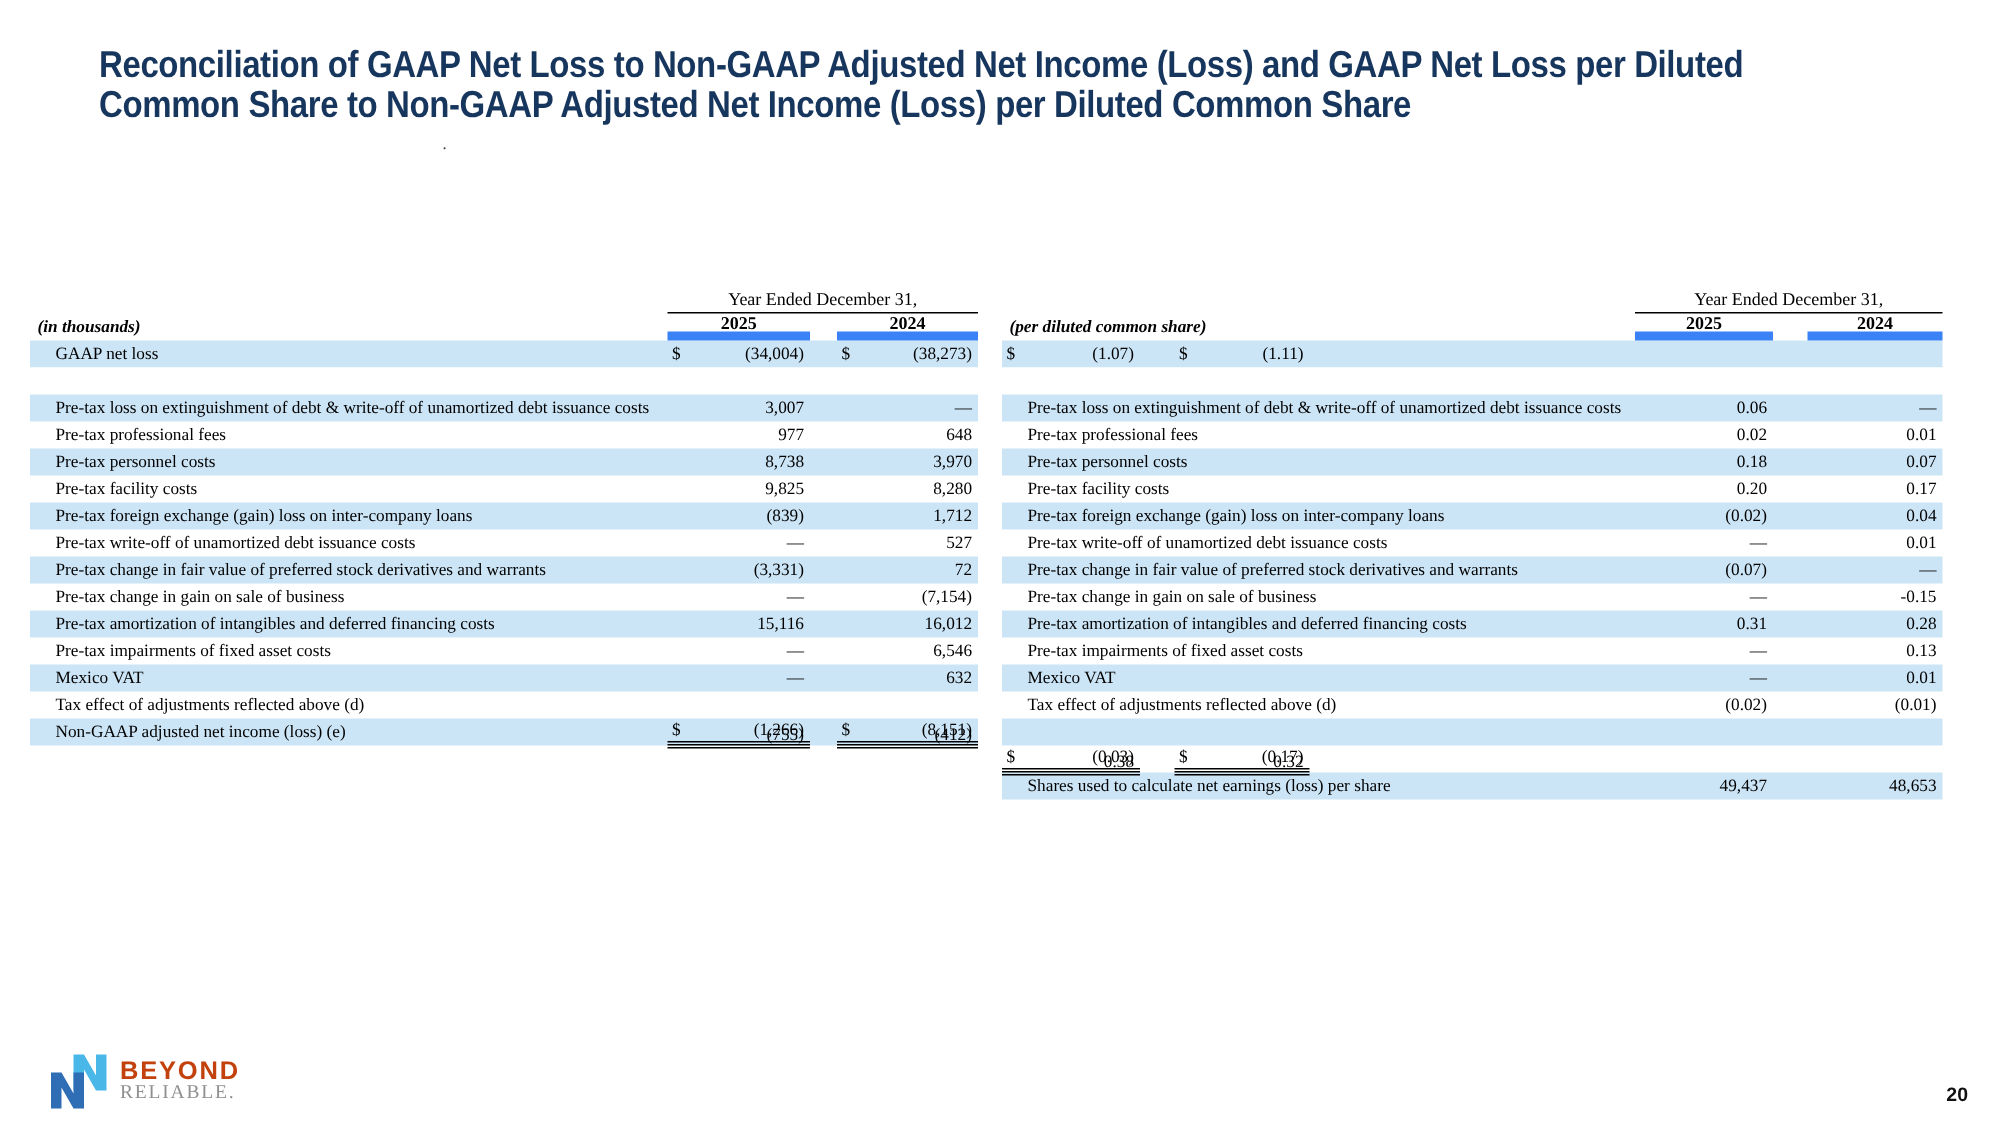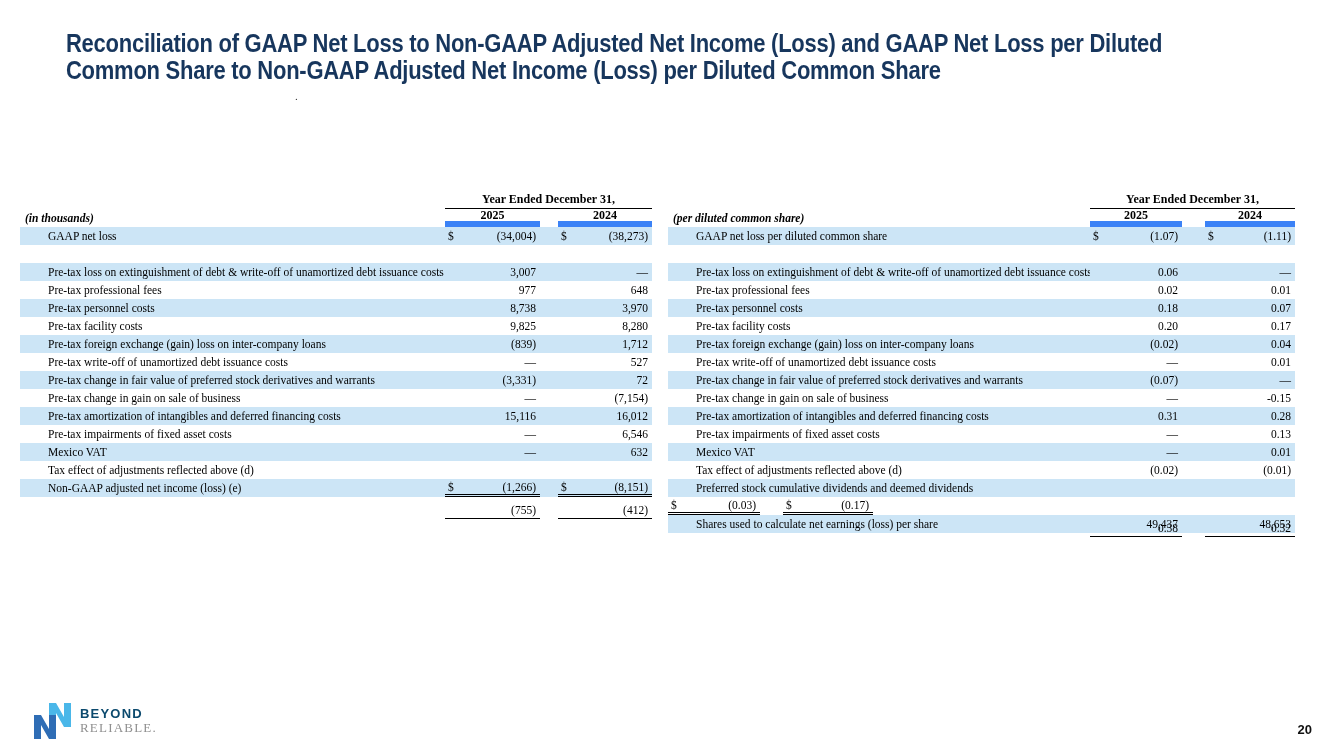--- a/index.html
+++ b/index.html
@@ -43,7 +43,7 @@
   .num .val{margin-left:auto;}
   .num.rule1{border-bottom:1px solid #000000;margin-top:40px;}
   .num.rule2{border-bottom:3px double #000;}
-  .spanhdr{text-align:center;font-weight:bold;font-size:12px;border-bottom:1px solid #000;padding-bottom:1px;white-space:nowrap;}
+  .spanhdr{text-align:center;font-weight:normal;font-size:12px;border-bottom:1px solid #000;padding-bottom:1px;white-space:nowrap;}
   .year{text-align:center;font-weight:bold;font-size:12px;border-bottom:6px solid #3b82f6;height:100%;display:flex;align-items:center;justify-content:center;}
   
   .t-left .c1{width:95px;}  .t-left .spc{width:18px;height:100%;}  .t-left .c2{width:94px;}

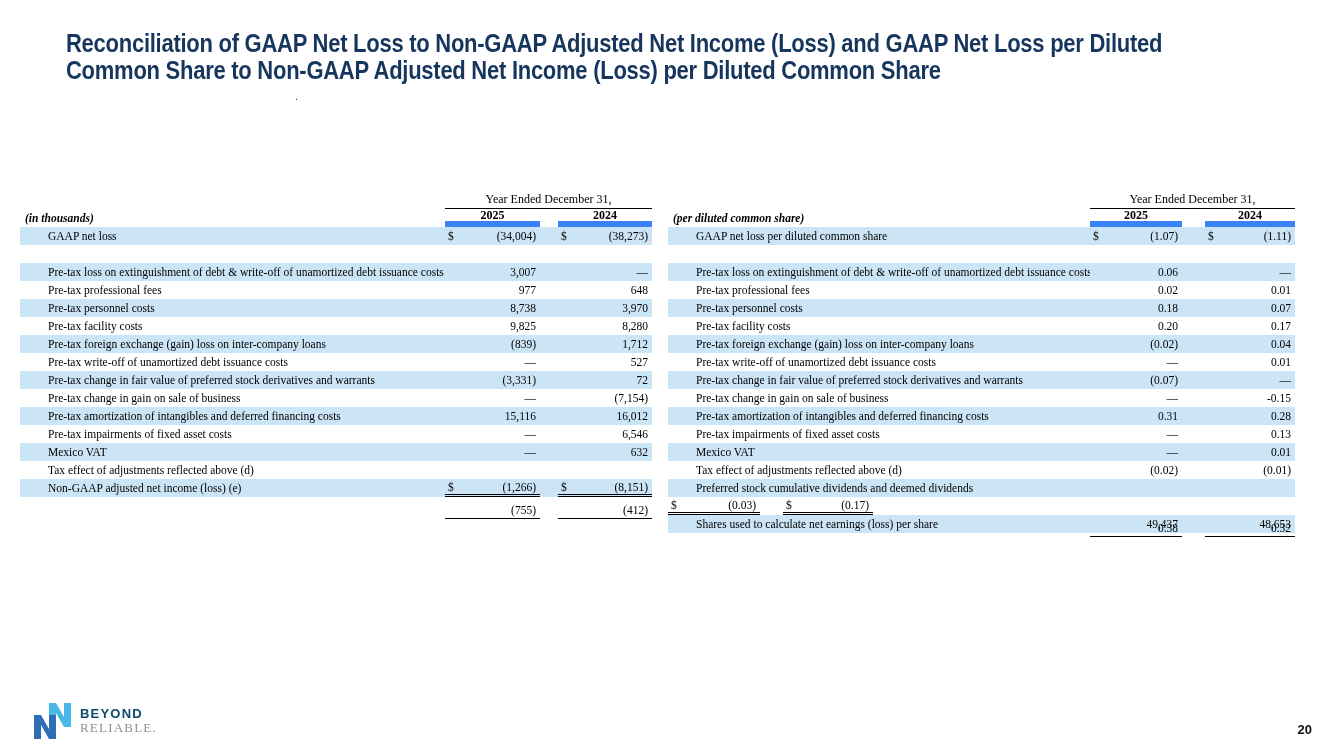--- a/index.html
+++ b/index.html
@@ -33,7 +33,7 @@
   }
   #left-table{left:20px;width:632px;}
   #right-table{left:668px;width:627px;}
-  .trow{display:flex;align-items:flex-start;height:18px;}
+  .trow{display:flex;align-items:center;height:18px;}
   .trow.shaded{background:var(--row-blue);}
   .trow.gap{height:18px;background:#fff;}
   .trow.head-a{height:19px;align-items:flex-end;}

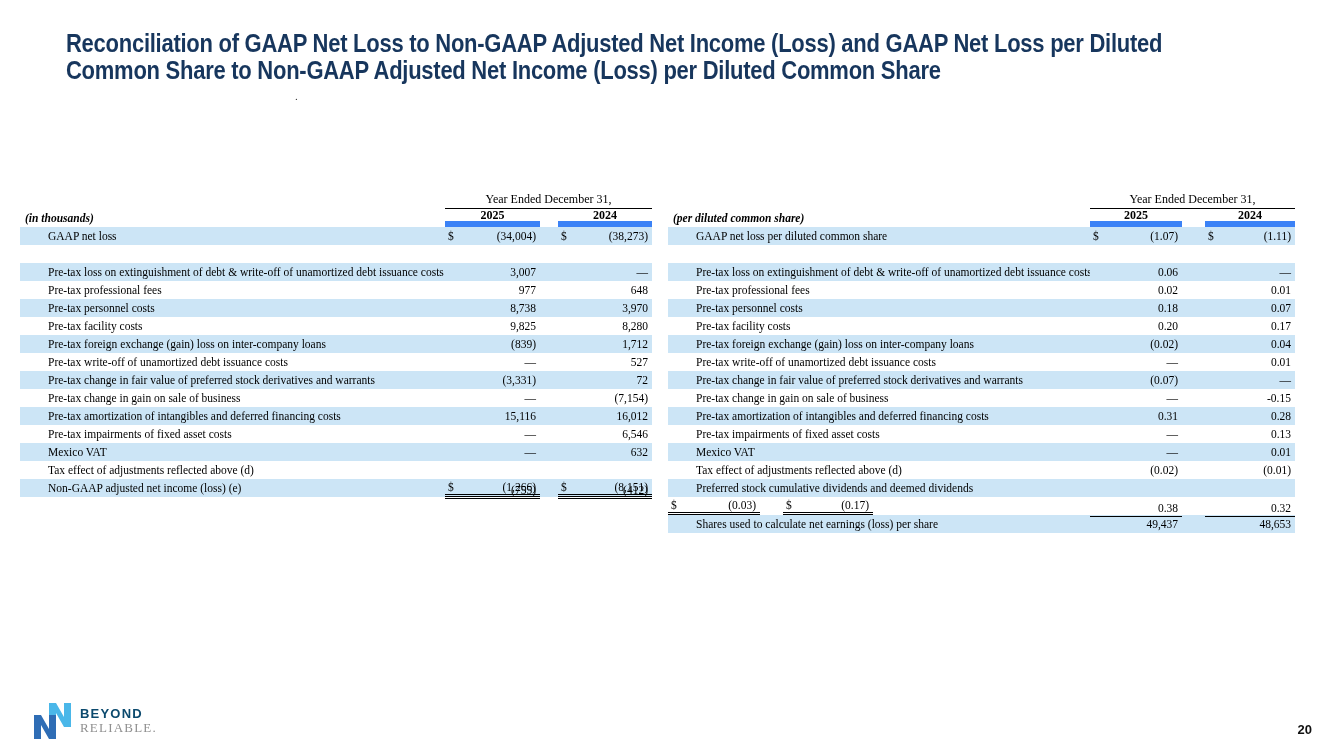--- a/index.html
+++ b/index.html
@@ -37,7 +37,7 @@
   .trow.shaded{background:var(--row-blue);}
   .trow.gap{height:18px;background:#fff;}
   .trow.head-a{height:19px;align-items:flex-end;}
-  .lbl{flex:1;padding-left:28px;white-space:nowrap;overflow:hidden;height:100%;display:flex;align-items:center;}
+  .lbl{flex:1;padding-left:17px;white-space:nowrap;overflow:hidden;height:100%;display:flex;align-items:center;}
   .unit-lbl{flex:1;padding-left:5px;font-weight:bold;font-style:italic;white-space:nowrap;height:100%;display:flex;align-items:center;}
   .num{display:flex;align-items:center;height:100%;padding:0 4px 0 3px;}
   .num .val{margin-left:auto;}

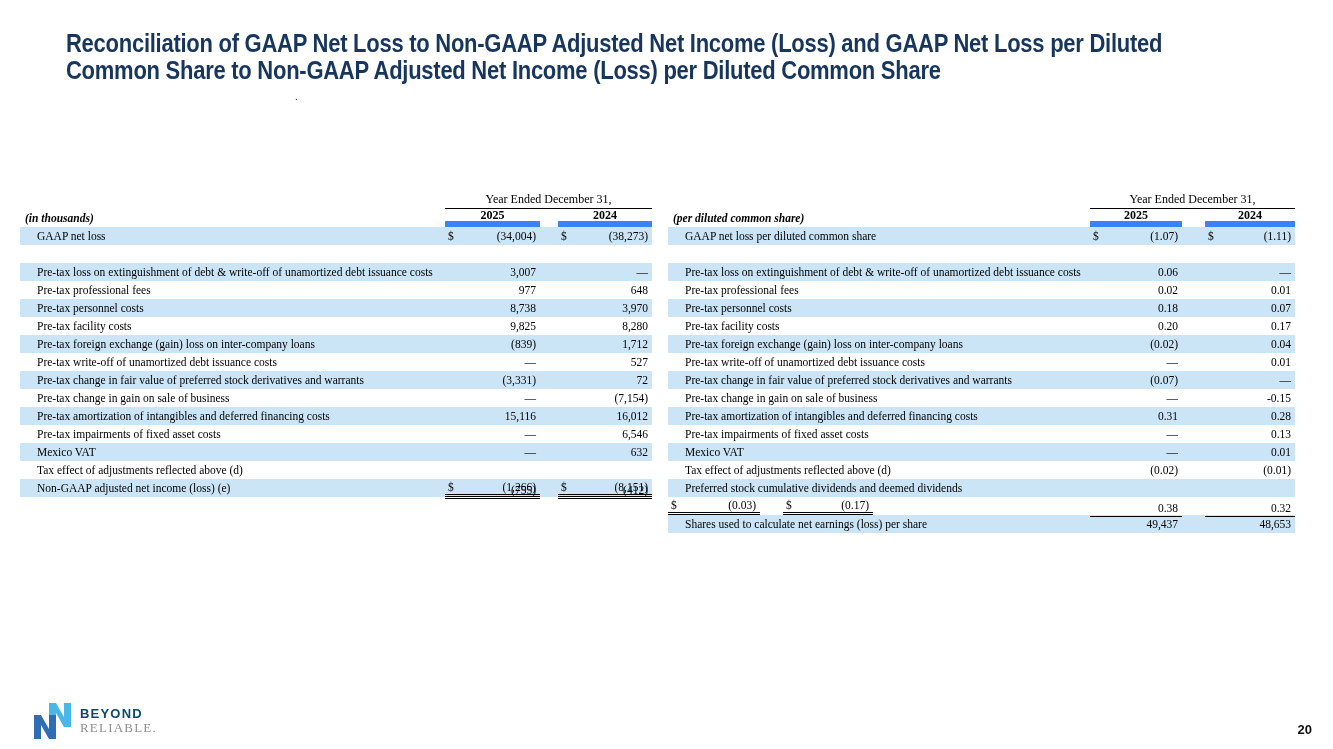--- a/index.html
+++ b/index.html
@@ -239,7 +239,6 @@
       <div class="year c2">2024</div>
     </div>
     <div class="trow shaded">
-      <div class="lbl">GAAP net loss per diluted common share</div>
       <div class="num c1">
         <span class="cur">$</span>
         <span class="val">(1.07)</span>

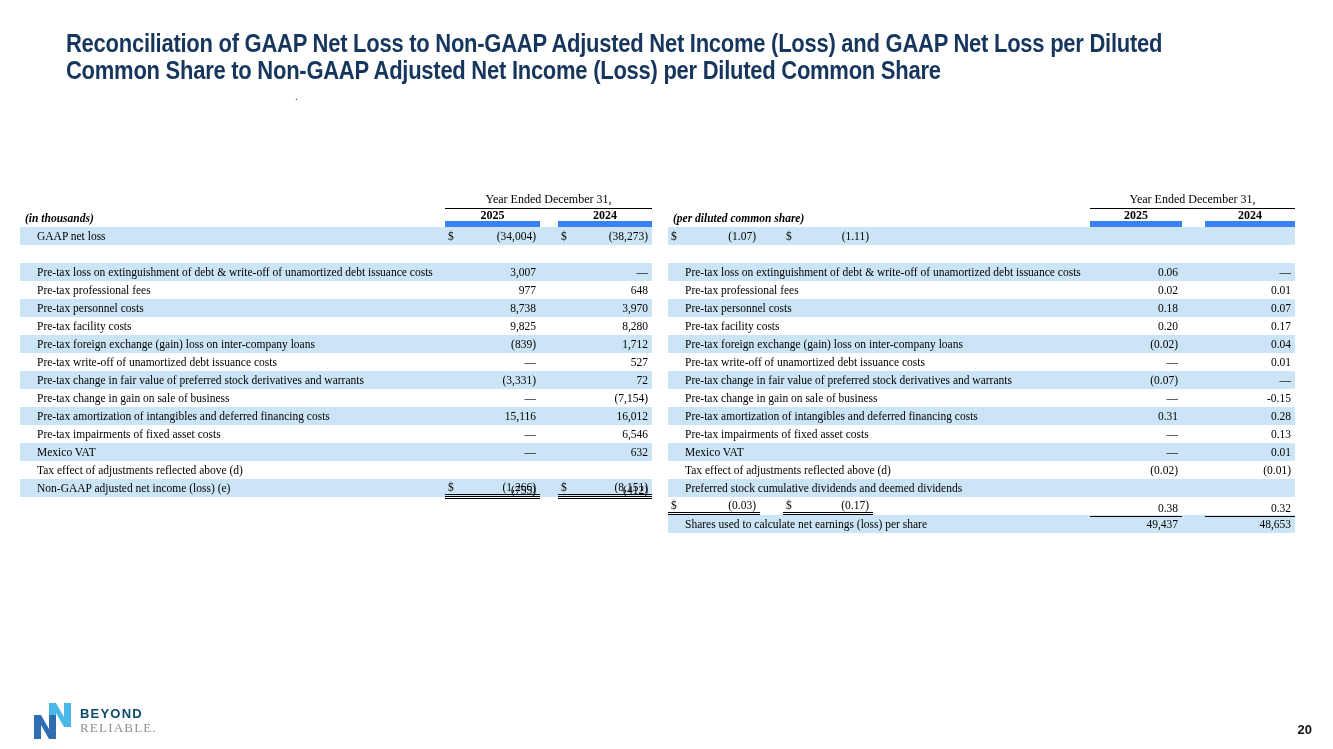--- a/index.html
+++ b/index.html
@@ -371,7 +371,6 @@
       </div>
     </div>
     <div class="trow shaded">
-      <div class="lbl">Preferred stock cumulative dividends and deemed dividends</div>
       <div class="num c1 rule1">
         <span class="val">0.38</span>
       </div>

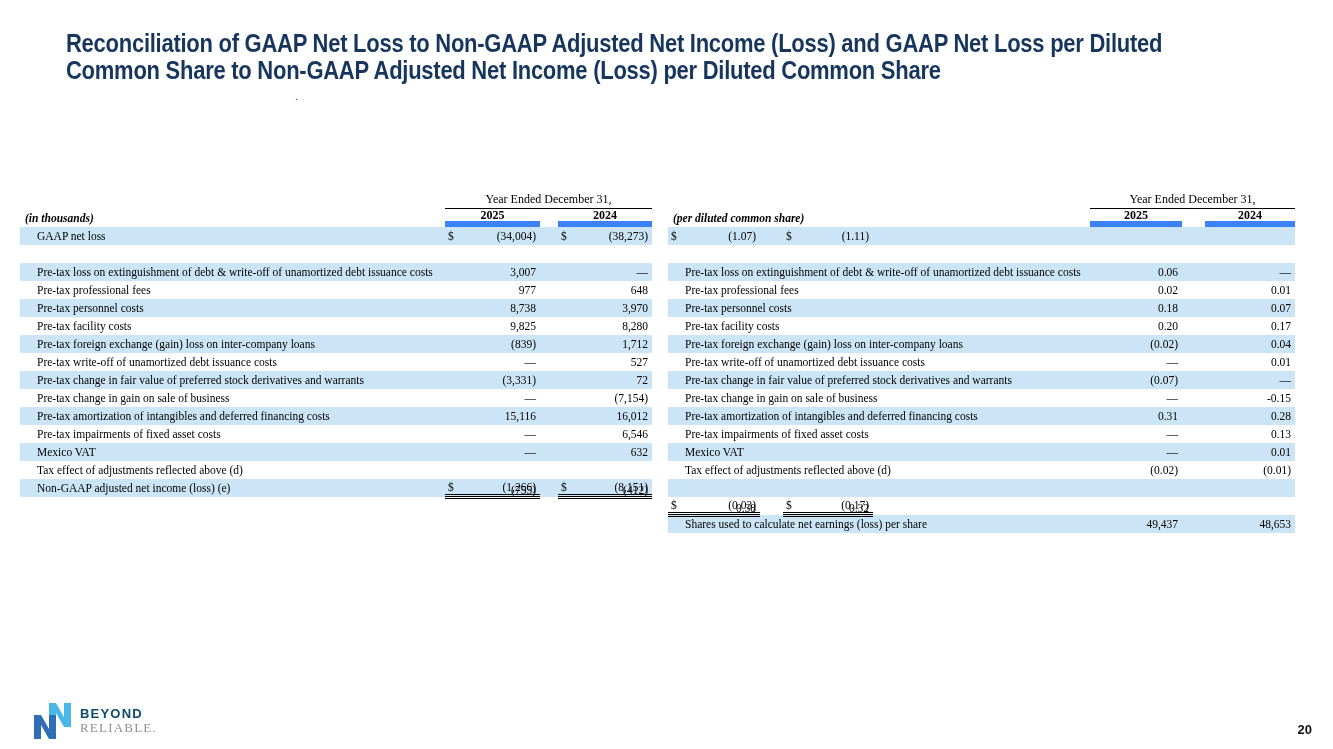--- a/index.html
+++ b/index.html
@@ -54,7 +54,7 @@
   .logo{position:absolute;left:34px;top:701px;display:flex;align-items:center;}
   .logo svg{display:block;}
   .logo-text{margin-left:6px;font-family:"Liberation Sans",sans-serif;line-height:14px;}
-  .logo-line1{font-weight:bold;font-size:13px;letter-spacing:1.2px;color:#0c4a6e;}
+  .logo-line1{font-weight:bold;font-size:17px;letter-spacing:1.2px;color:#c2410c;}
   .logo-line2{font-weight:normal;font-size:13px;letter-spacing:1.2px;color:#8f8f8f;font-family:Liberation Serif, serif;}
   .page-number{
     position:absolute;right:21px;top:712px;

